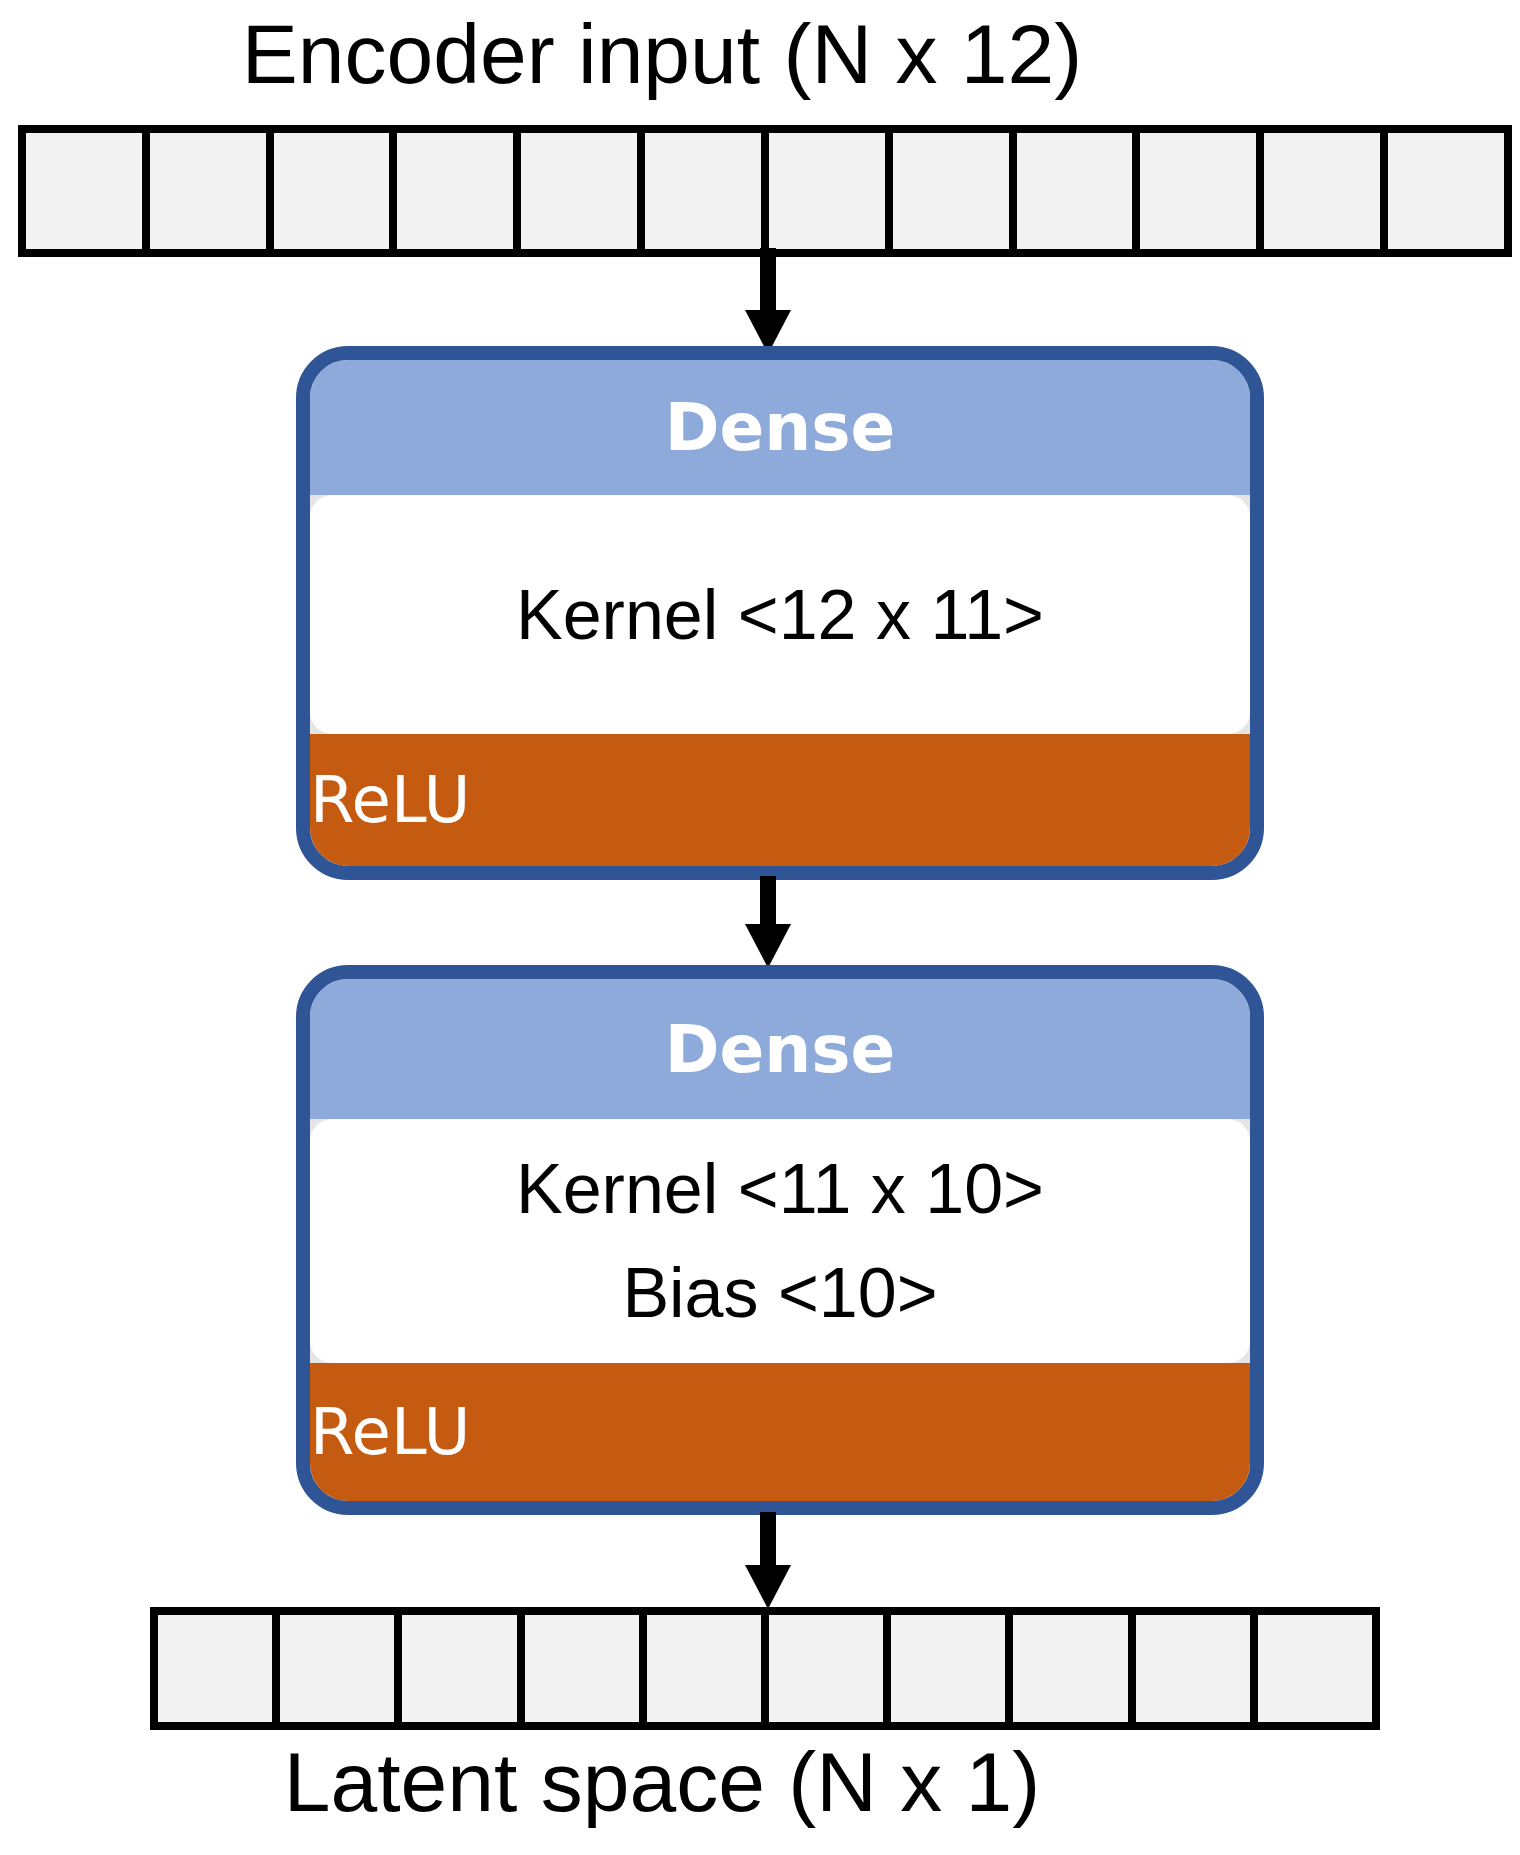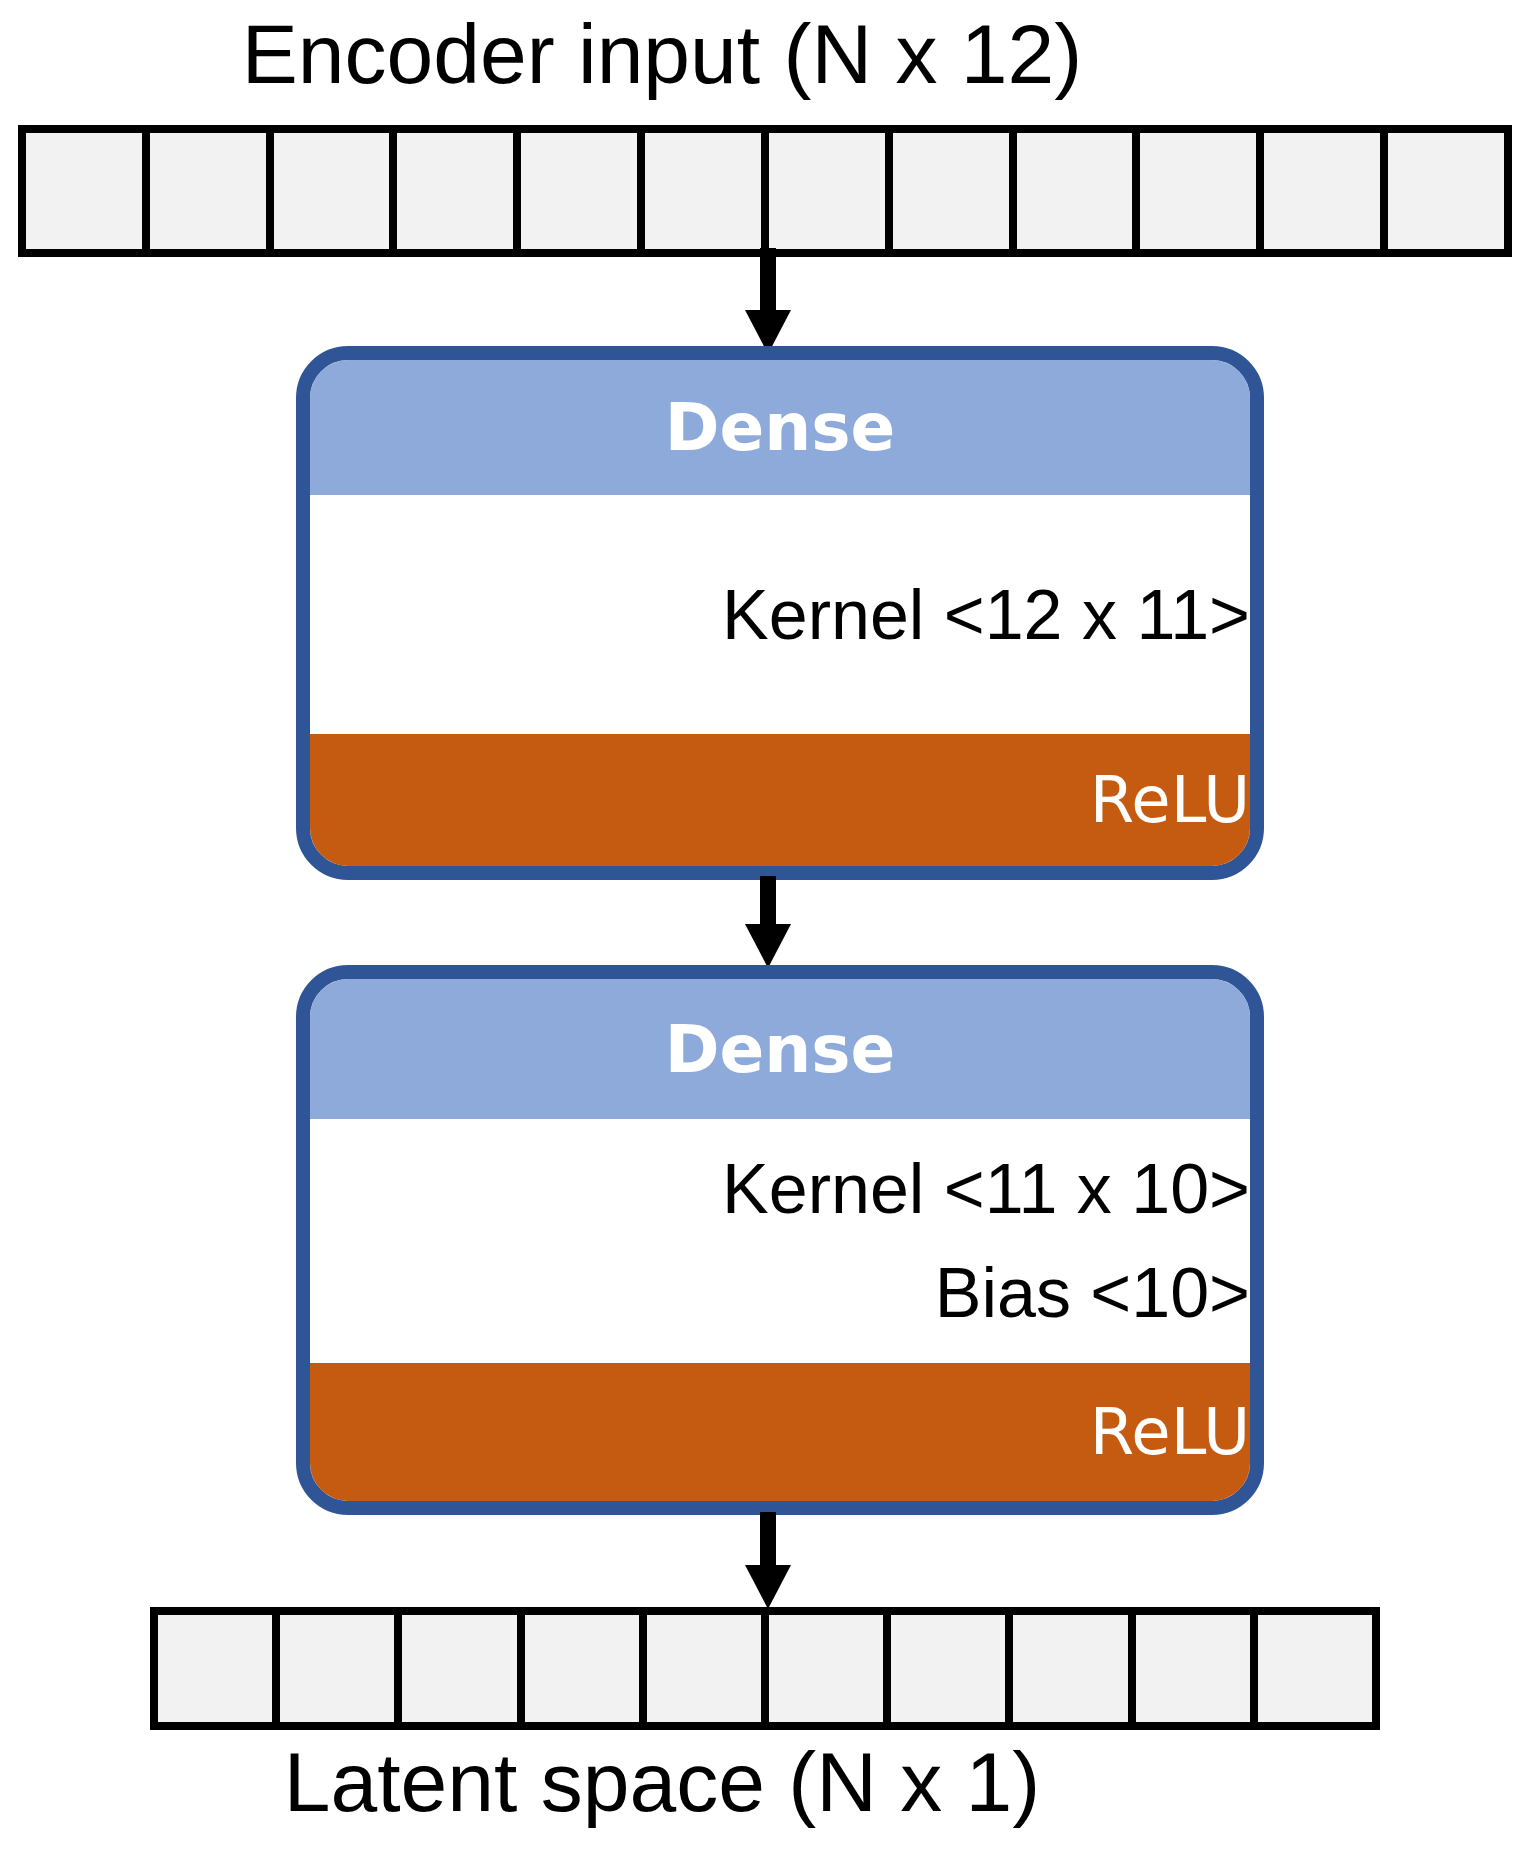--- a/index.html
+++ b/index.html
@@ -76,9 +76,10 @@
     flex:1 1 auto;
     background:#ffffff;
     display:flex;flex-direction:column;
-    align-items:flex-end;justify-content:center;
+    align-items:center;justify-content:center;
     font-size:70px;line-height:104px;color:#000000;
     white-space:nowrap;
+    border-radius:22px;
   }
   .layer-footer{
     background:#C55A11;

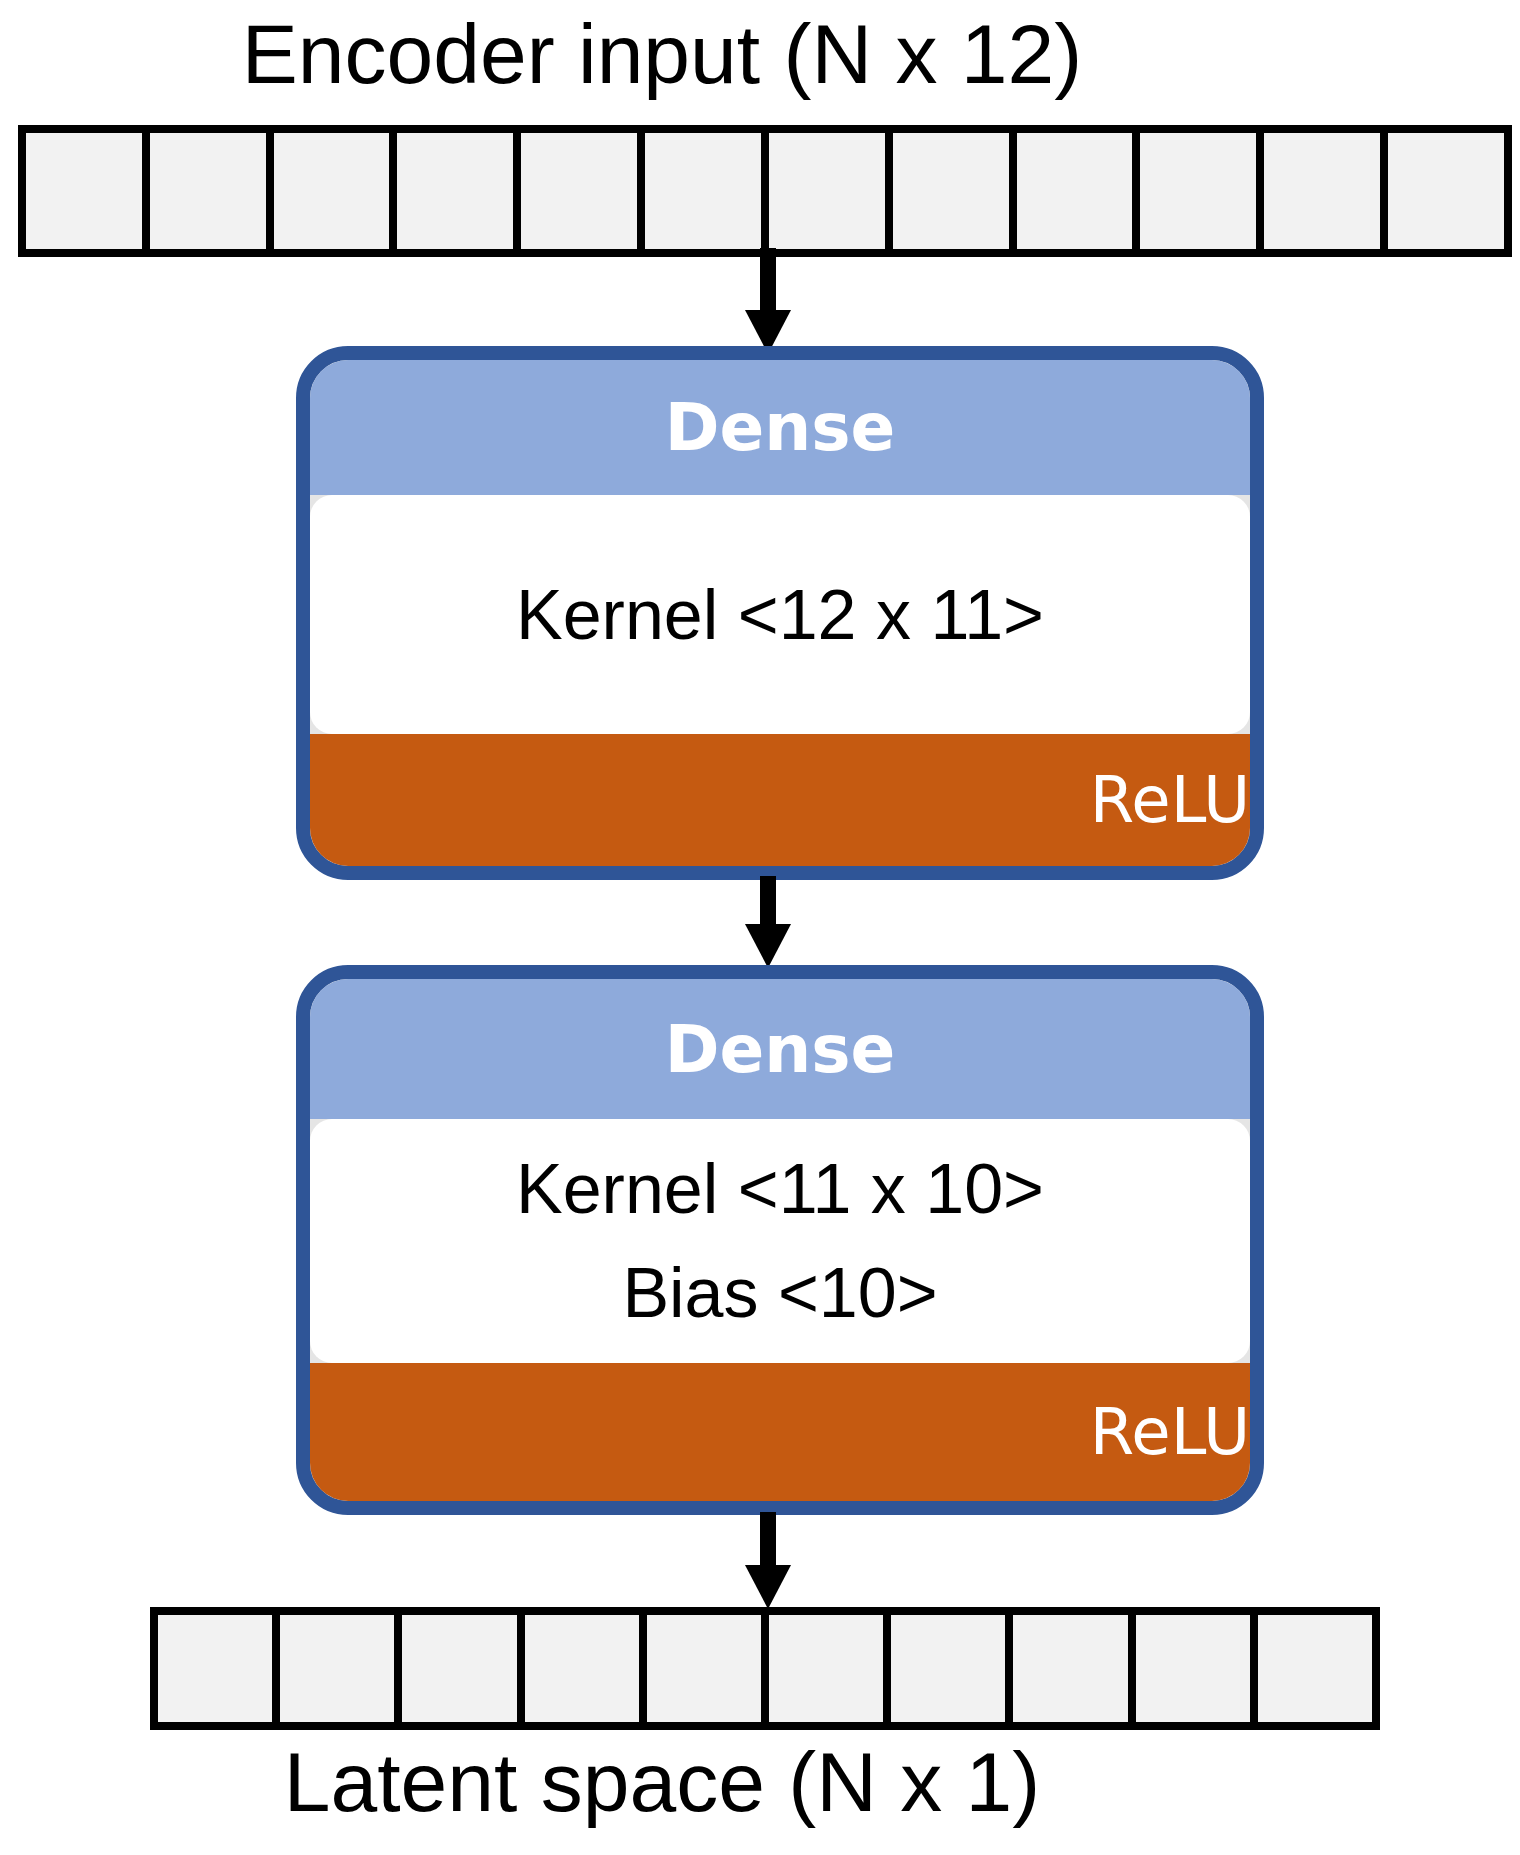--- a/index.html
+++ b/index.html
@@ -83,7 +83,7 @@
   }
   .layer-footer{
     background:#C55A11;
-    display:flex;align-items:center;justify-content:flex-end;
+    display:flex;align-items:center;justify-content:flex-start;
     font-family:"DejaVu Sans",sans-serif;
     font-weight:normal;font-size:64px;color:#ffffff;
   }

